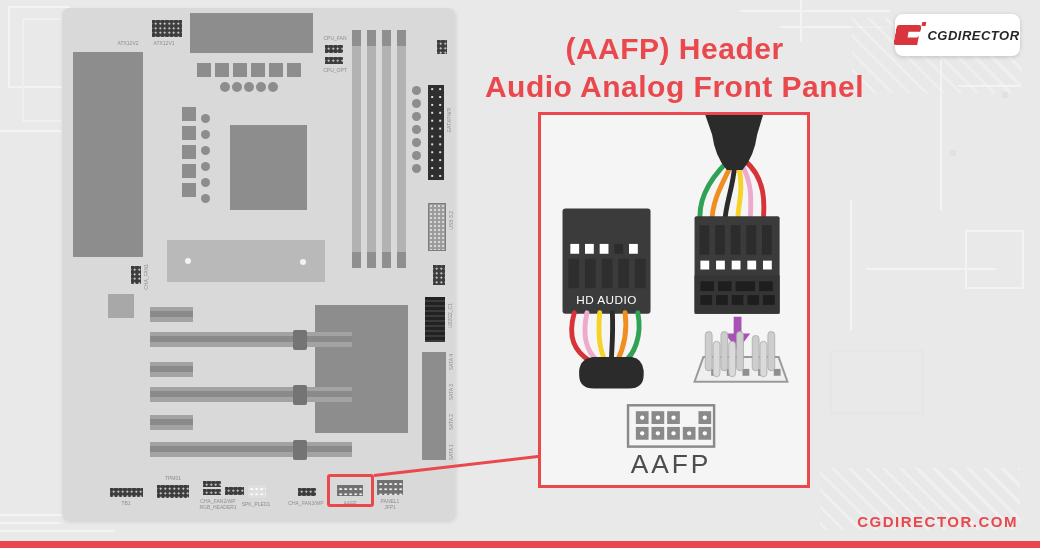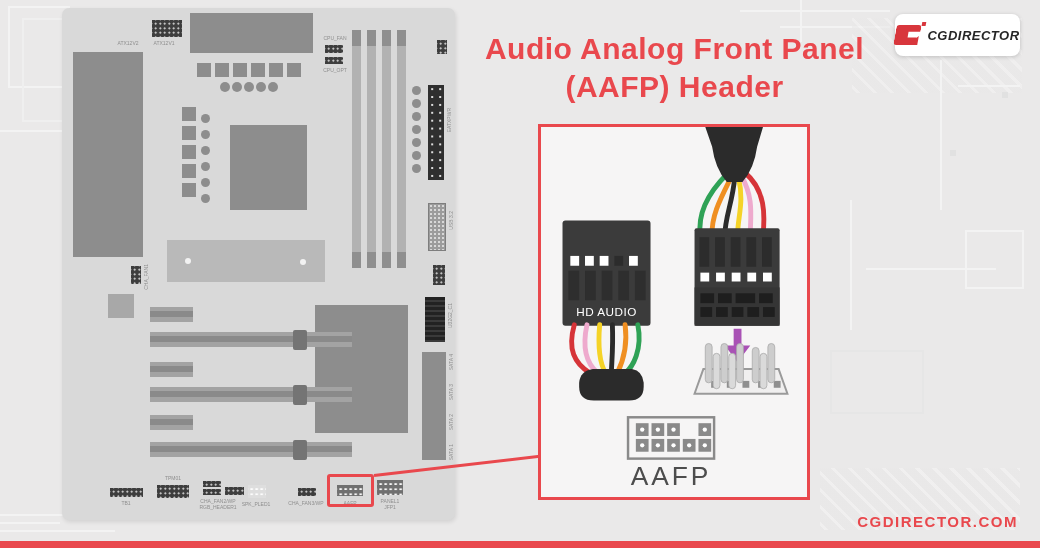--- a/index.html
+++ b/index.html
@@ -186,8 +186,8 @@
 <div class="callout"></div>
 
 <div class="title">
+  <div>(AAFP) Header</div>
   <div>Audio Analog Front Panel</div>
-  <div>(AAFP) Header</div>
 </div>
 
 <div class="panel">

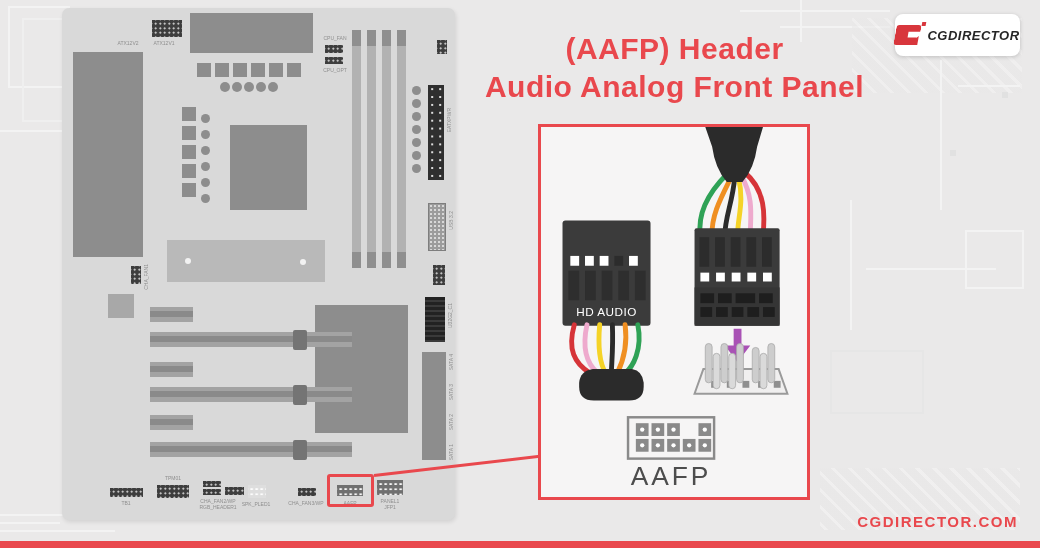--- a/index.html
+++ b/index.html
@@ -33,7 +33,7 @@
          border:3px solid #e9484d;border-radius:3px;}
   .callout{position:absolute;left:374px;top:474px;width:167px;height:3px;background:#e9484d;
            transform:rotate(-6.6deg);transform-origin:0 50%;}
-  .panel{position:absolute;left:538px;top:124px;width:266px;height:370px;background:#f6f5f5;
+  .panel{position:absolute;left:538px;top:112px;width:266px;height:370px;background:#f6f5f5;
          border:3px solid #e9484d;}
   
   .title{position:absolute;left:452px;top:30px;width:445px;text-align:center;

